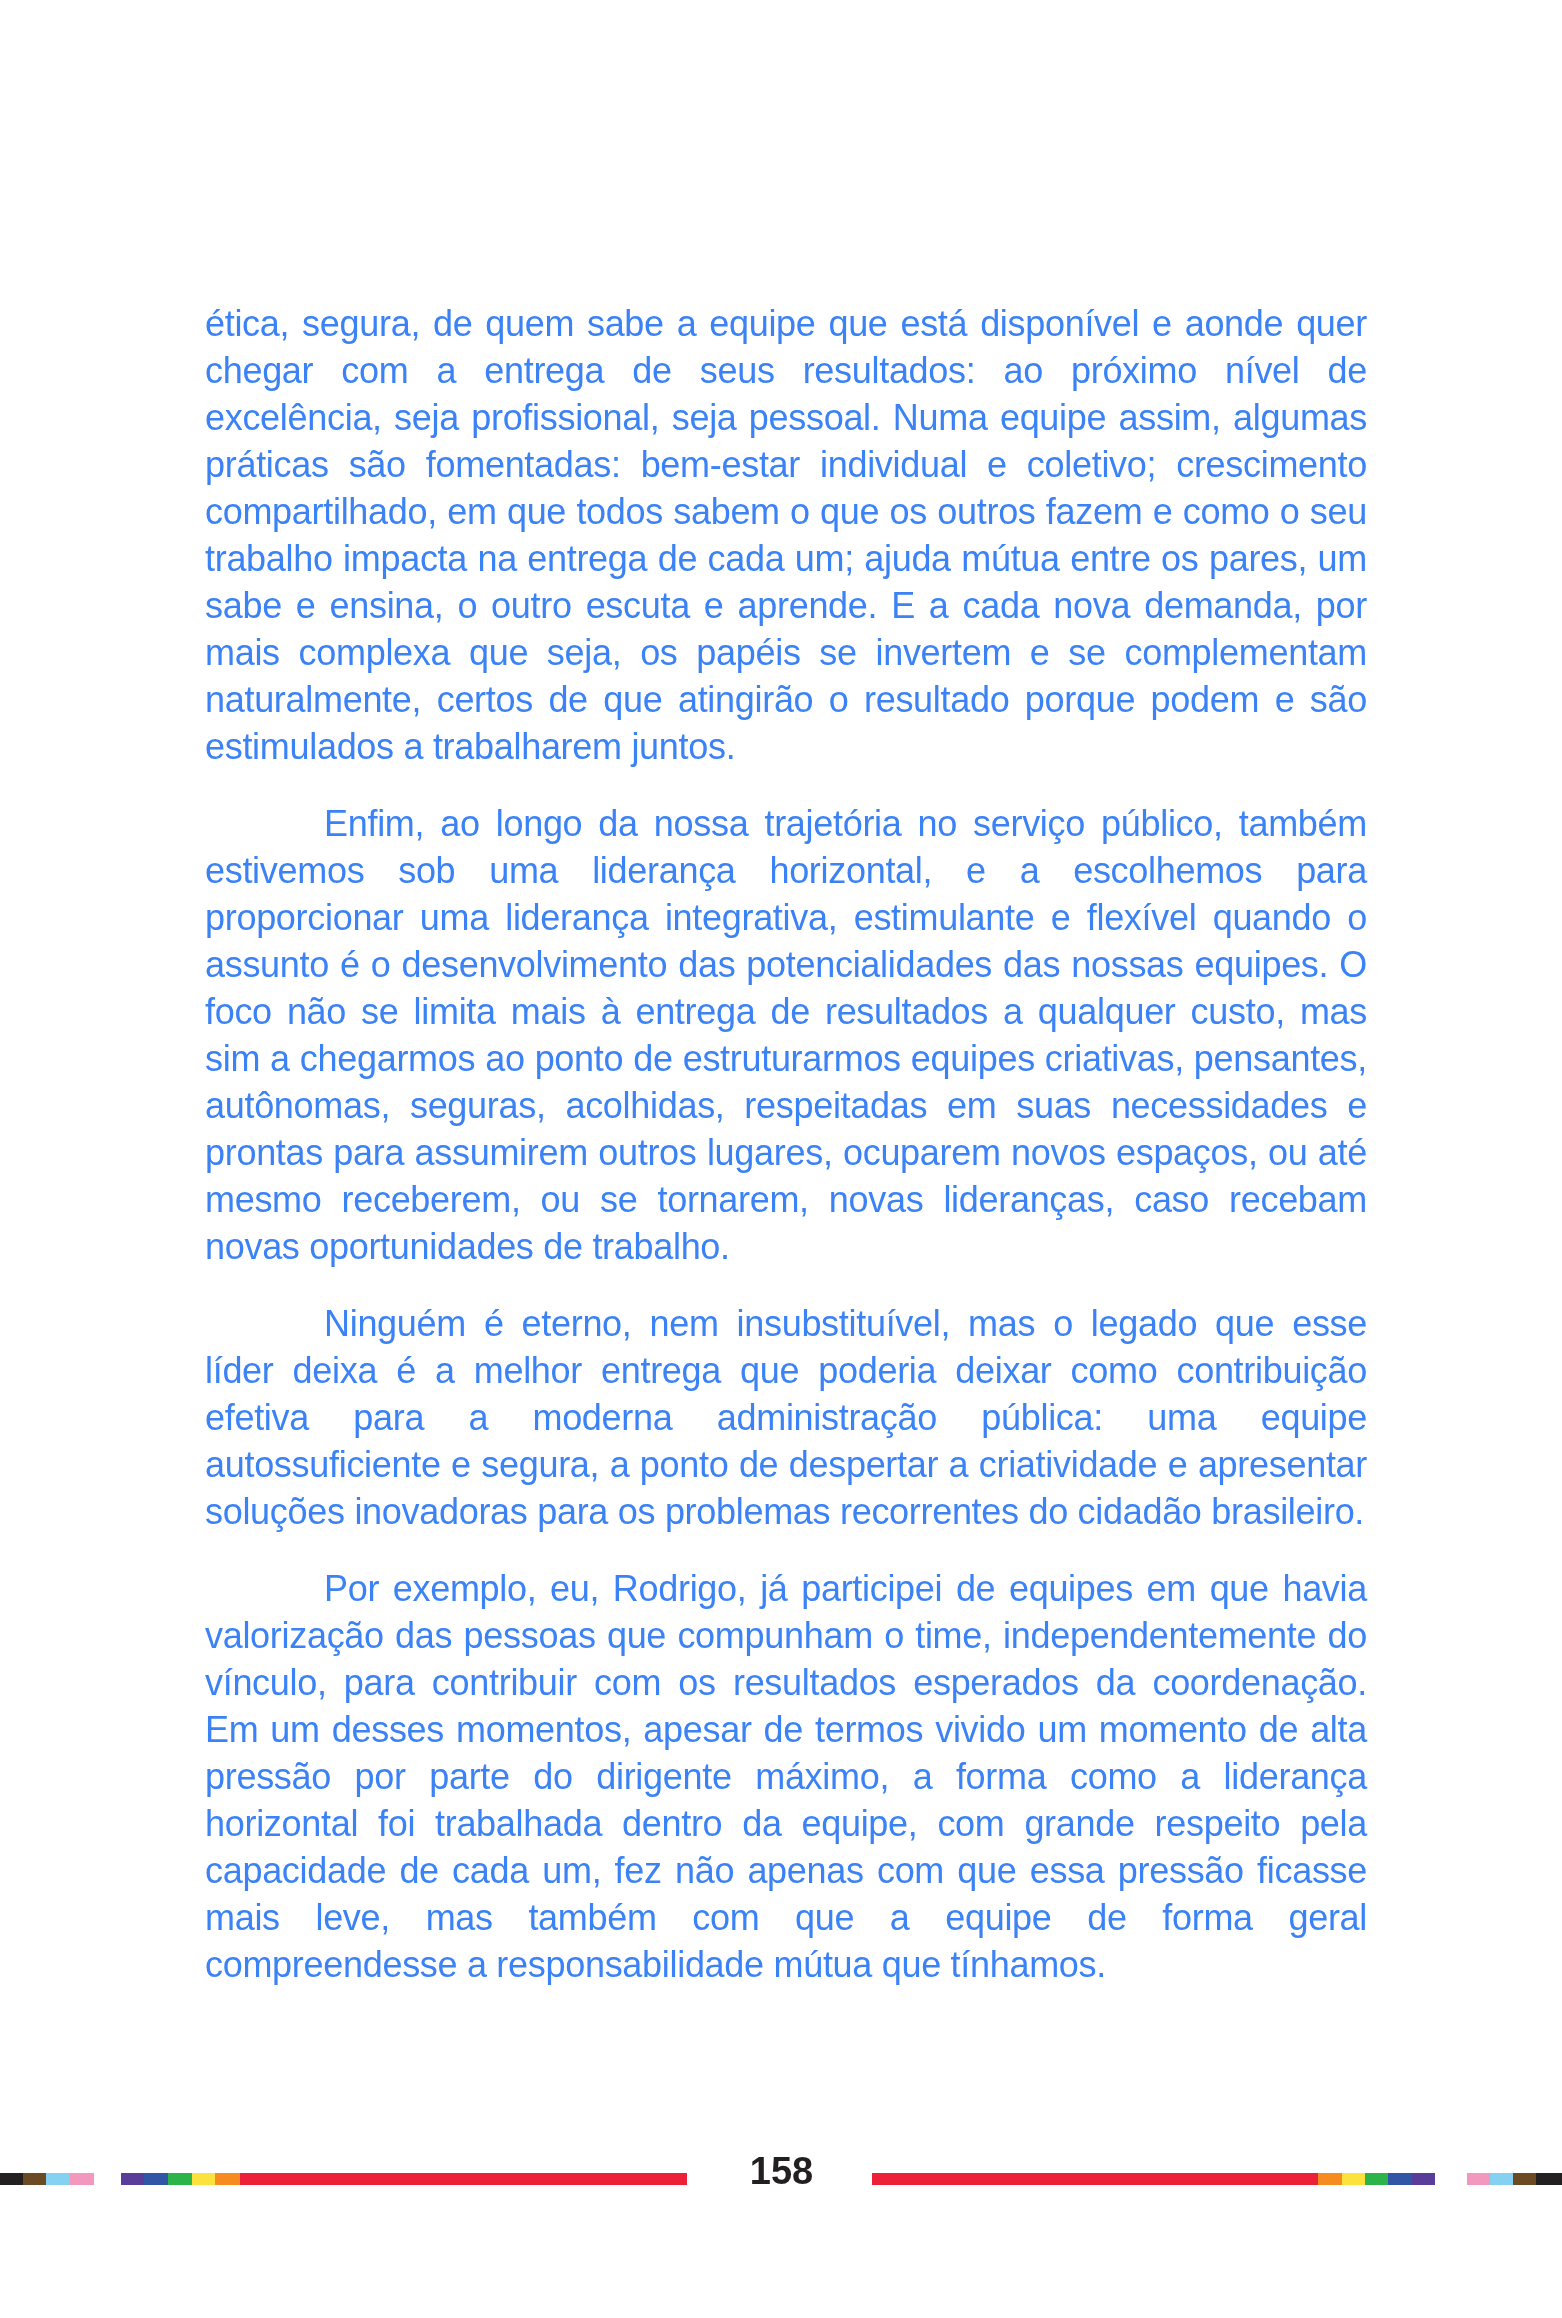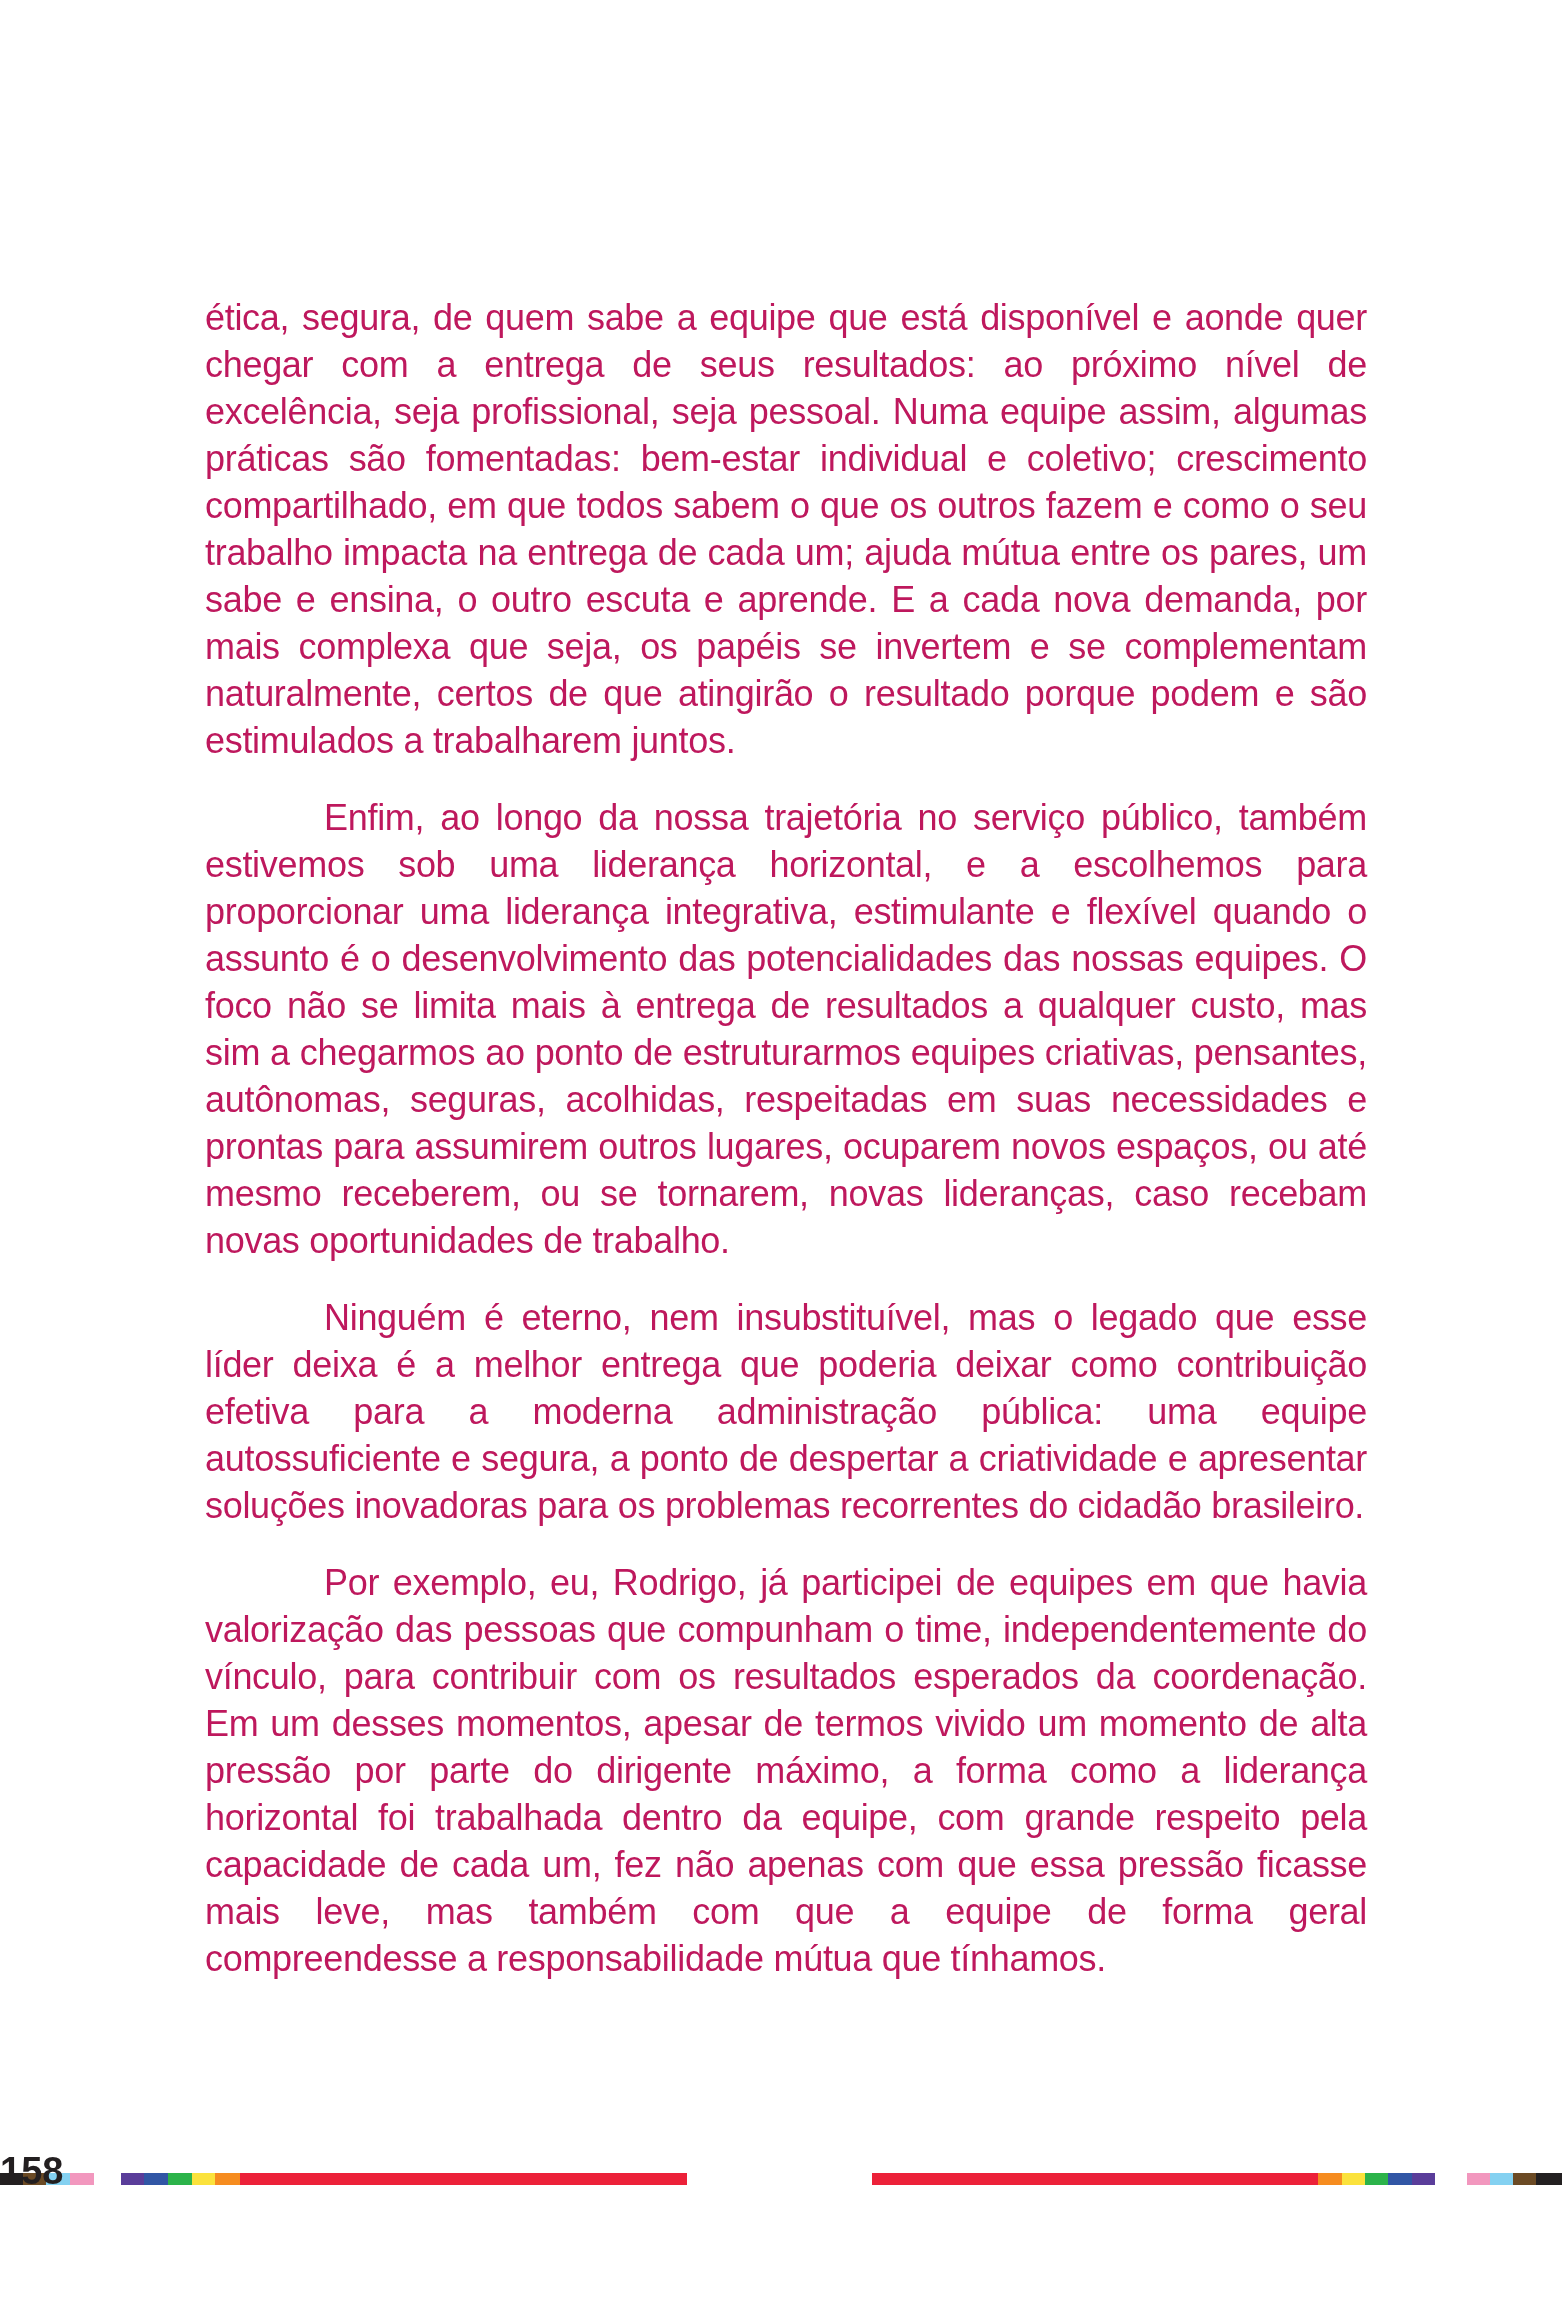--- a/index.html
+++ b/index.html
@@ -72,7 +72,7 @@
 
 <div class="page" style="background: rgb(255, 255, 255);">
 
-  <div class="text-block" style="color: #be185d;">
+  <div class="text-block" style="color: #3b82f6; margin-top: 6px;">
     <p>ética, segura, de quem sabe a equipe que está disponível e aonde quer chegar com a entrega de seus resultados: ao próximo nível de excelência, seja profissional, seja pessoal. Numa equipe assim, algumas práticas são fomentadas: bem-estar individual e coletivo; crescimento compartilhado, em que todos sabem o que os outros fazem e como o seu trabalho impacta na entrega de cada um; ajuda mútua entre os pares, um sabe e ensina, o outro escuta e aprende. E a cada nova demanda, por mais complexa que seja, os papéis se invertem e se complementam naturalmente, certos de que atingirão o resultado porque podem e são estimulados a trabalharem juntos.</p>
     <p class="indented">Enfim, ao longo da nossa trajetória no serviço público, também estivemos sob uma liderança horizontal, e a escolhemos para proporcionar uma liderança integrativa, estimulante e flexível quando o assunto é o desenvolvimento das potencialidades das nossas equipes. O foco não se limita mais à entrega de resultados a qualquer custo, mas sim a chegarmos ao ponto de estruturarmos equipes criativas, pensantes, autônomas, seguras, acolhidas, respeitadas em suas necessidades e prontas para assumirem outros lugares, ocuparem novos espaços, ou até mesmo receberem, ou se tornarem, novas lideranças, caso recebam novas oportunidades de trabalho.</p>
     <p class="indented">Ninguém é eterno, nem insubstituível, mas o legado que esse líder deixa é a melhor entrega que poderia deixar como contribuição efetiva para a moderna administração pública: uma equipe autossuficiente e segura, a ponto de despertar a criatividade e apresentar soluções inovadoras para os problemas recorrentes do cidadão brasileiro.</p>

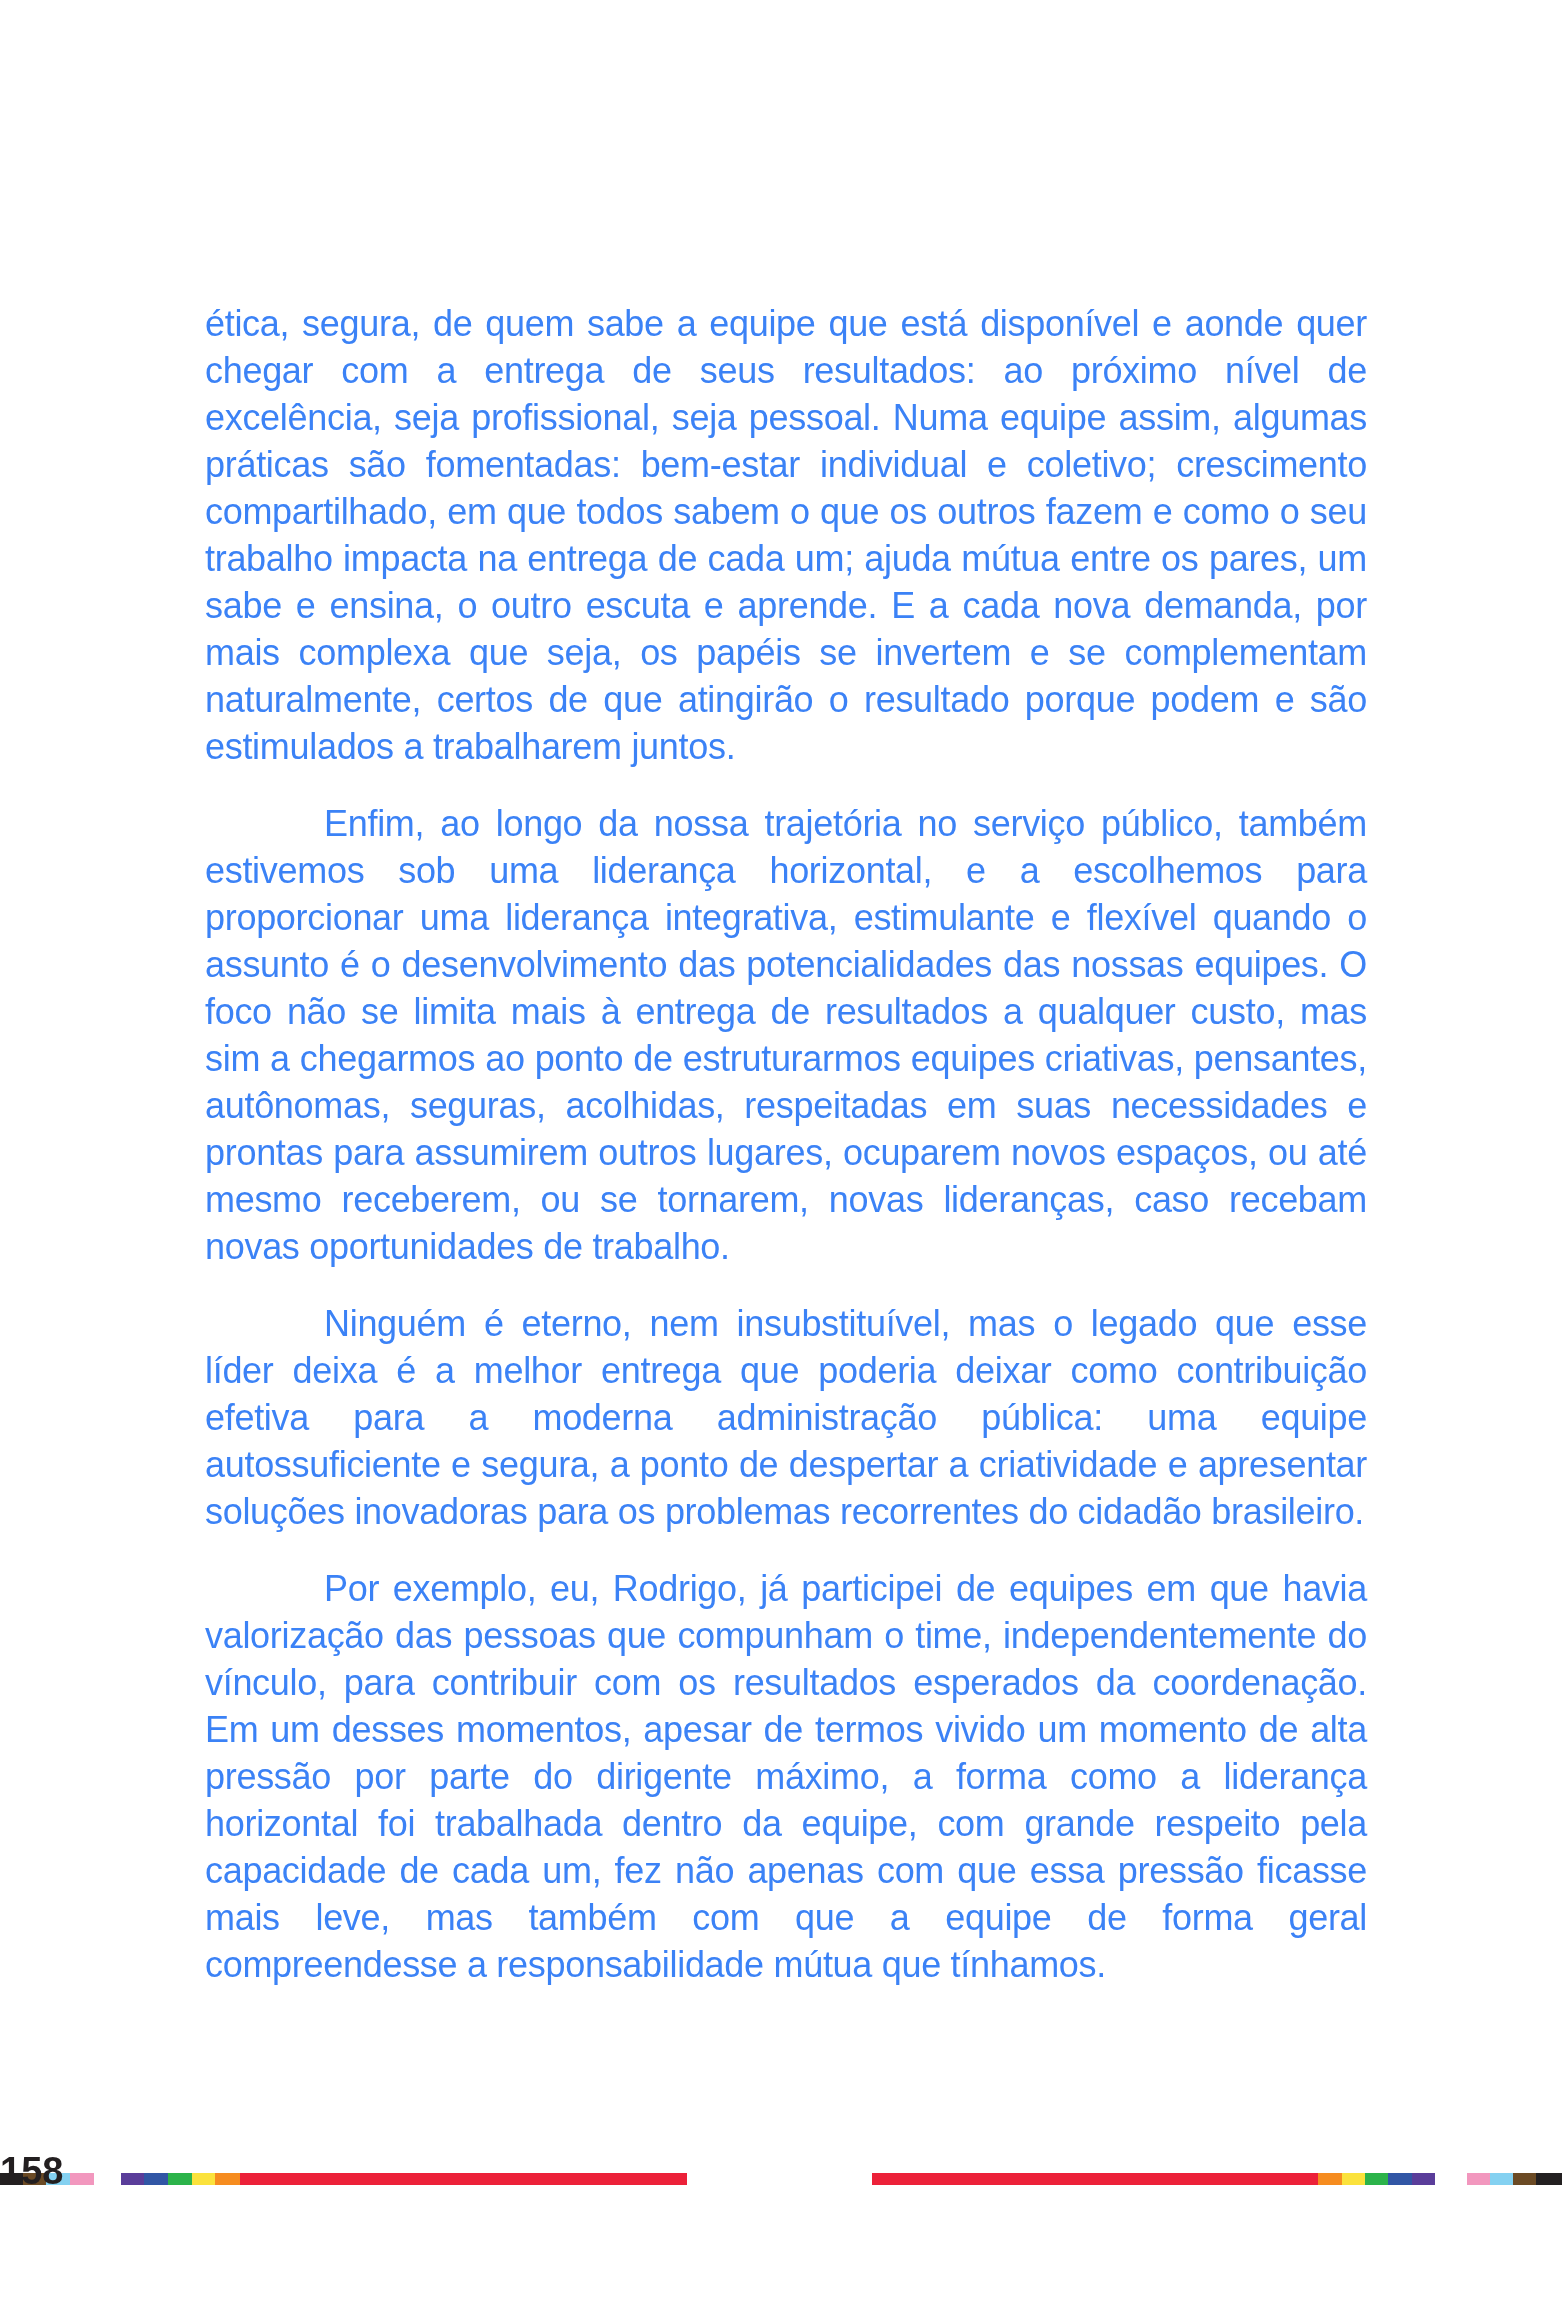--- a/index.html
+++ b/index.html
@@ -59,7 +59,7 @@
     top: 2152px;
     left: 0;
     width: 1563px;
-    text-align: left;
+    text-align: center;
     font-size: 38px;
     line-height: 38px;
     font-weight: 700;

